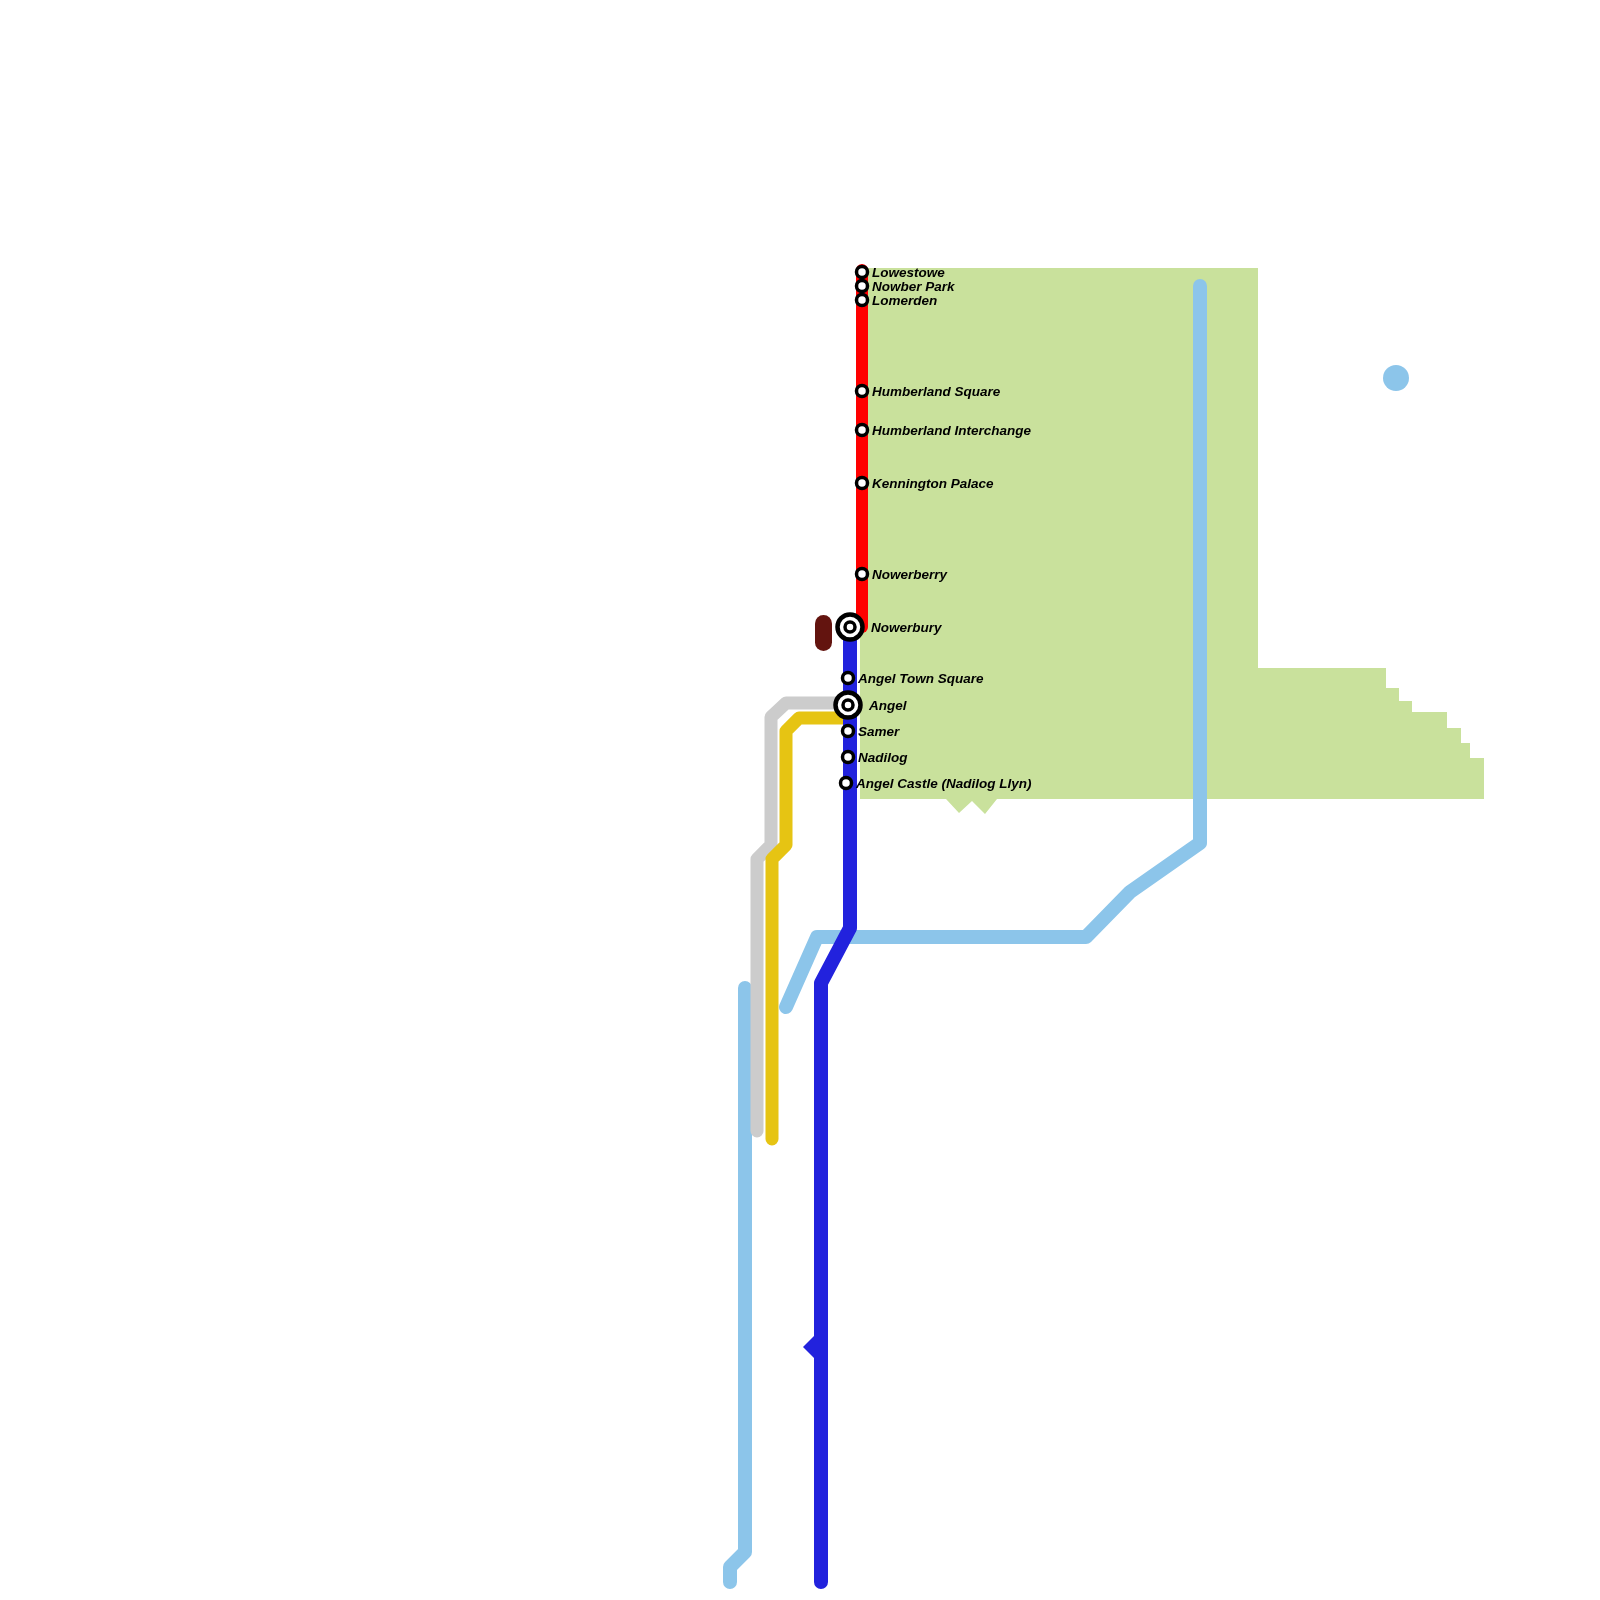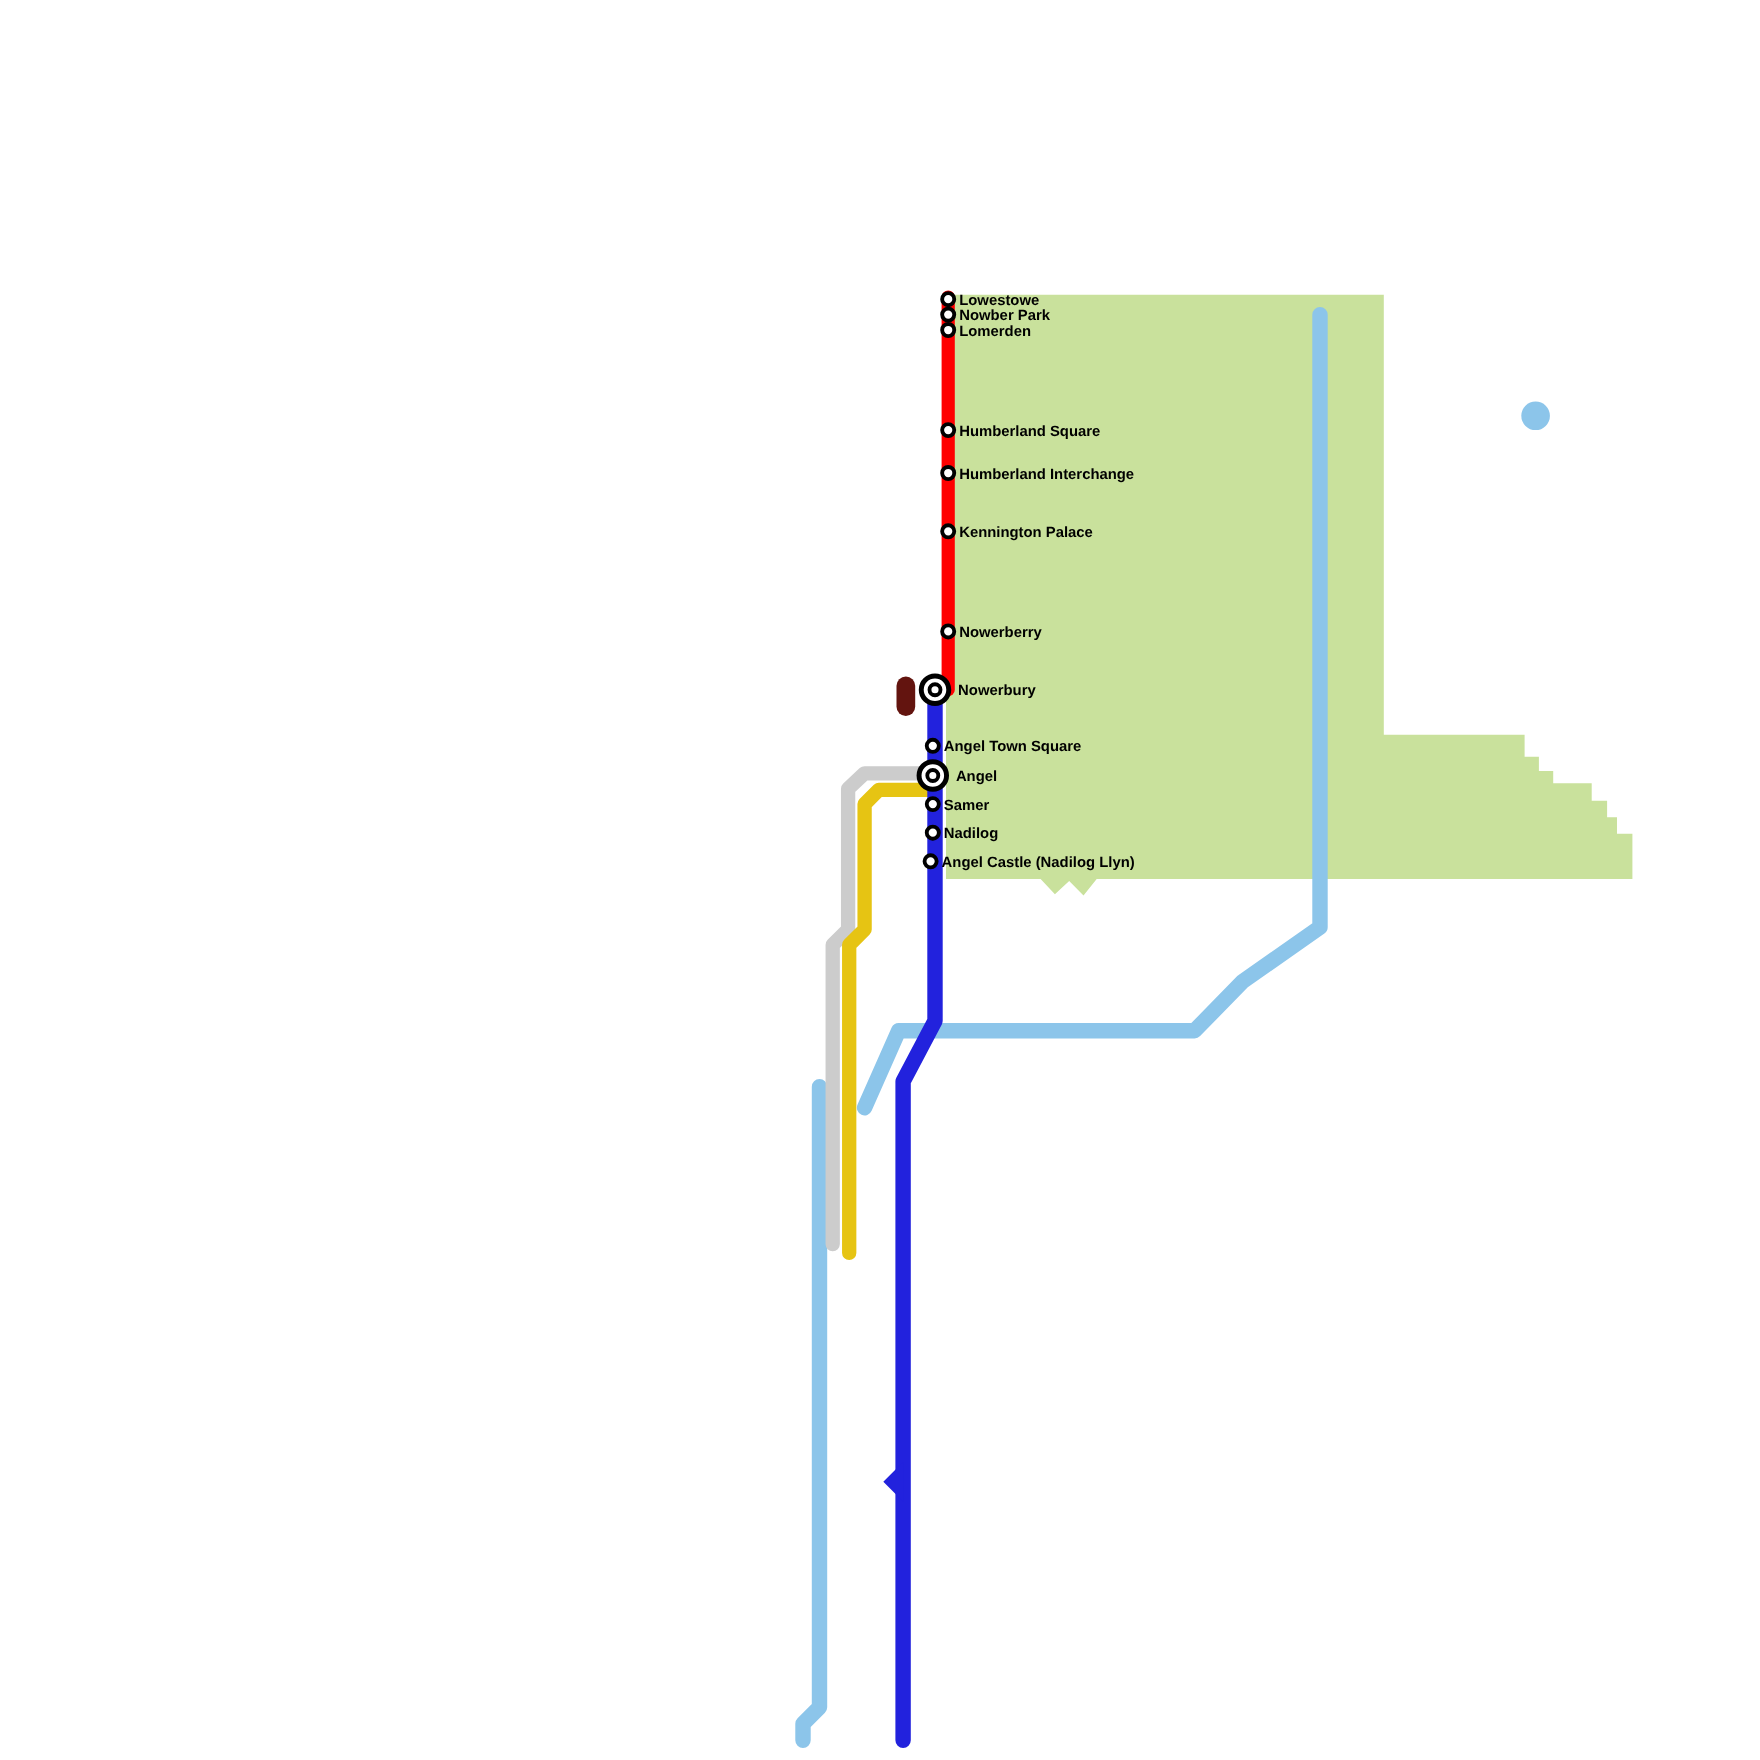--- a/index.html
+++ b/index.html
@@ -3,7 +3,7 @@
 <meta charset="utf-8">
 <style>
   html,body{margin:0;padding:0;background:#ffffff;}
-  .canvas{position:relative;width:1600px;height:1600px;background:#ffffff;overflow:hidden;}
+  .canvas{position:relative;width:1600px;height:1600px;background:#ffffff;overflow:hidden;font-style:italic;}
   #map-svg{display:block;width:1600px;height:1600px;}
   #map-svg text{
     font-family:"Liberation Sans", sans-serif;

